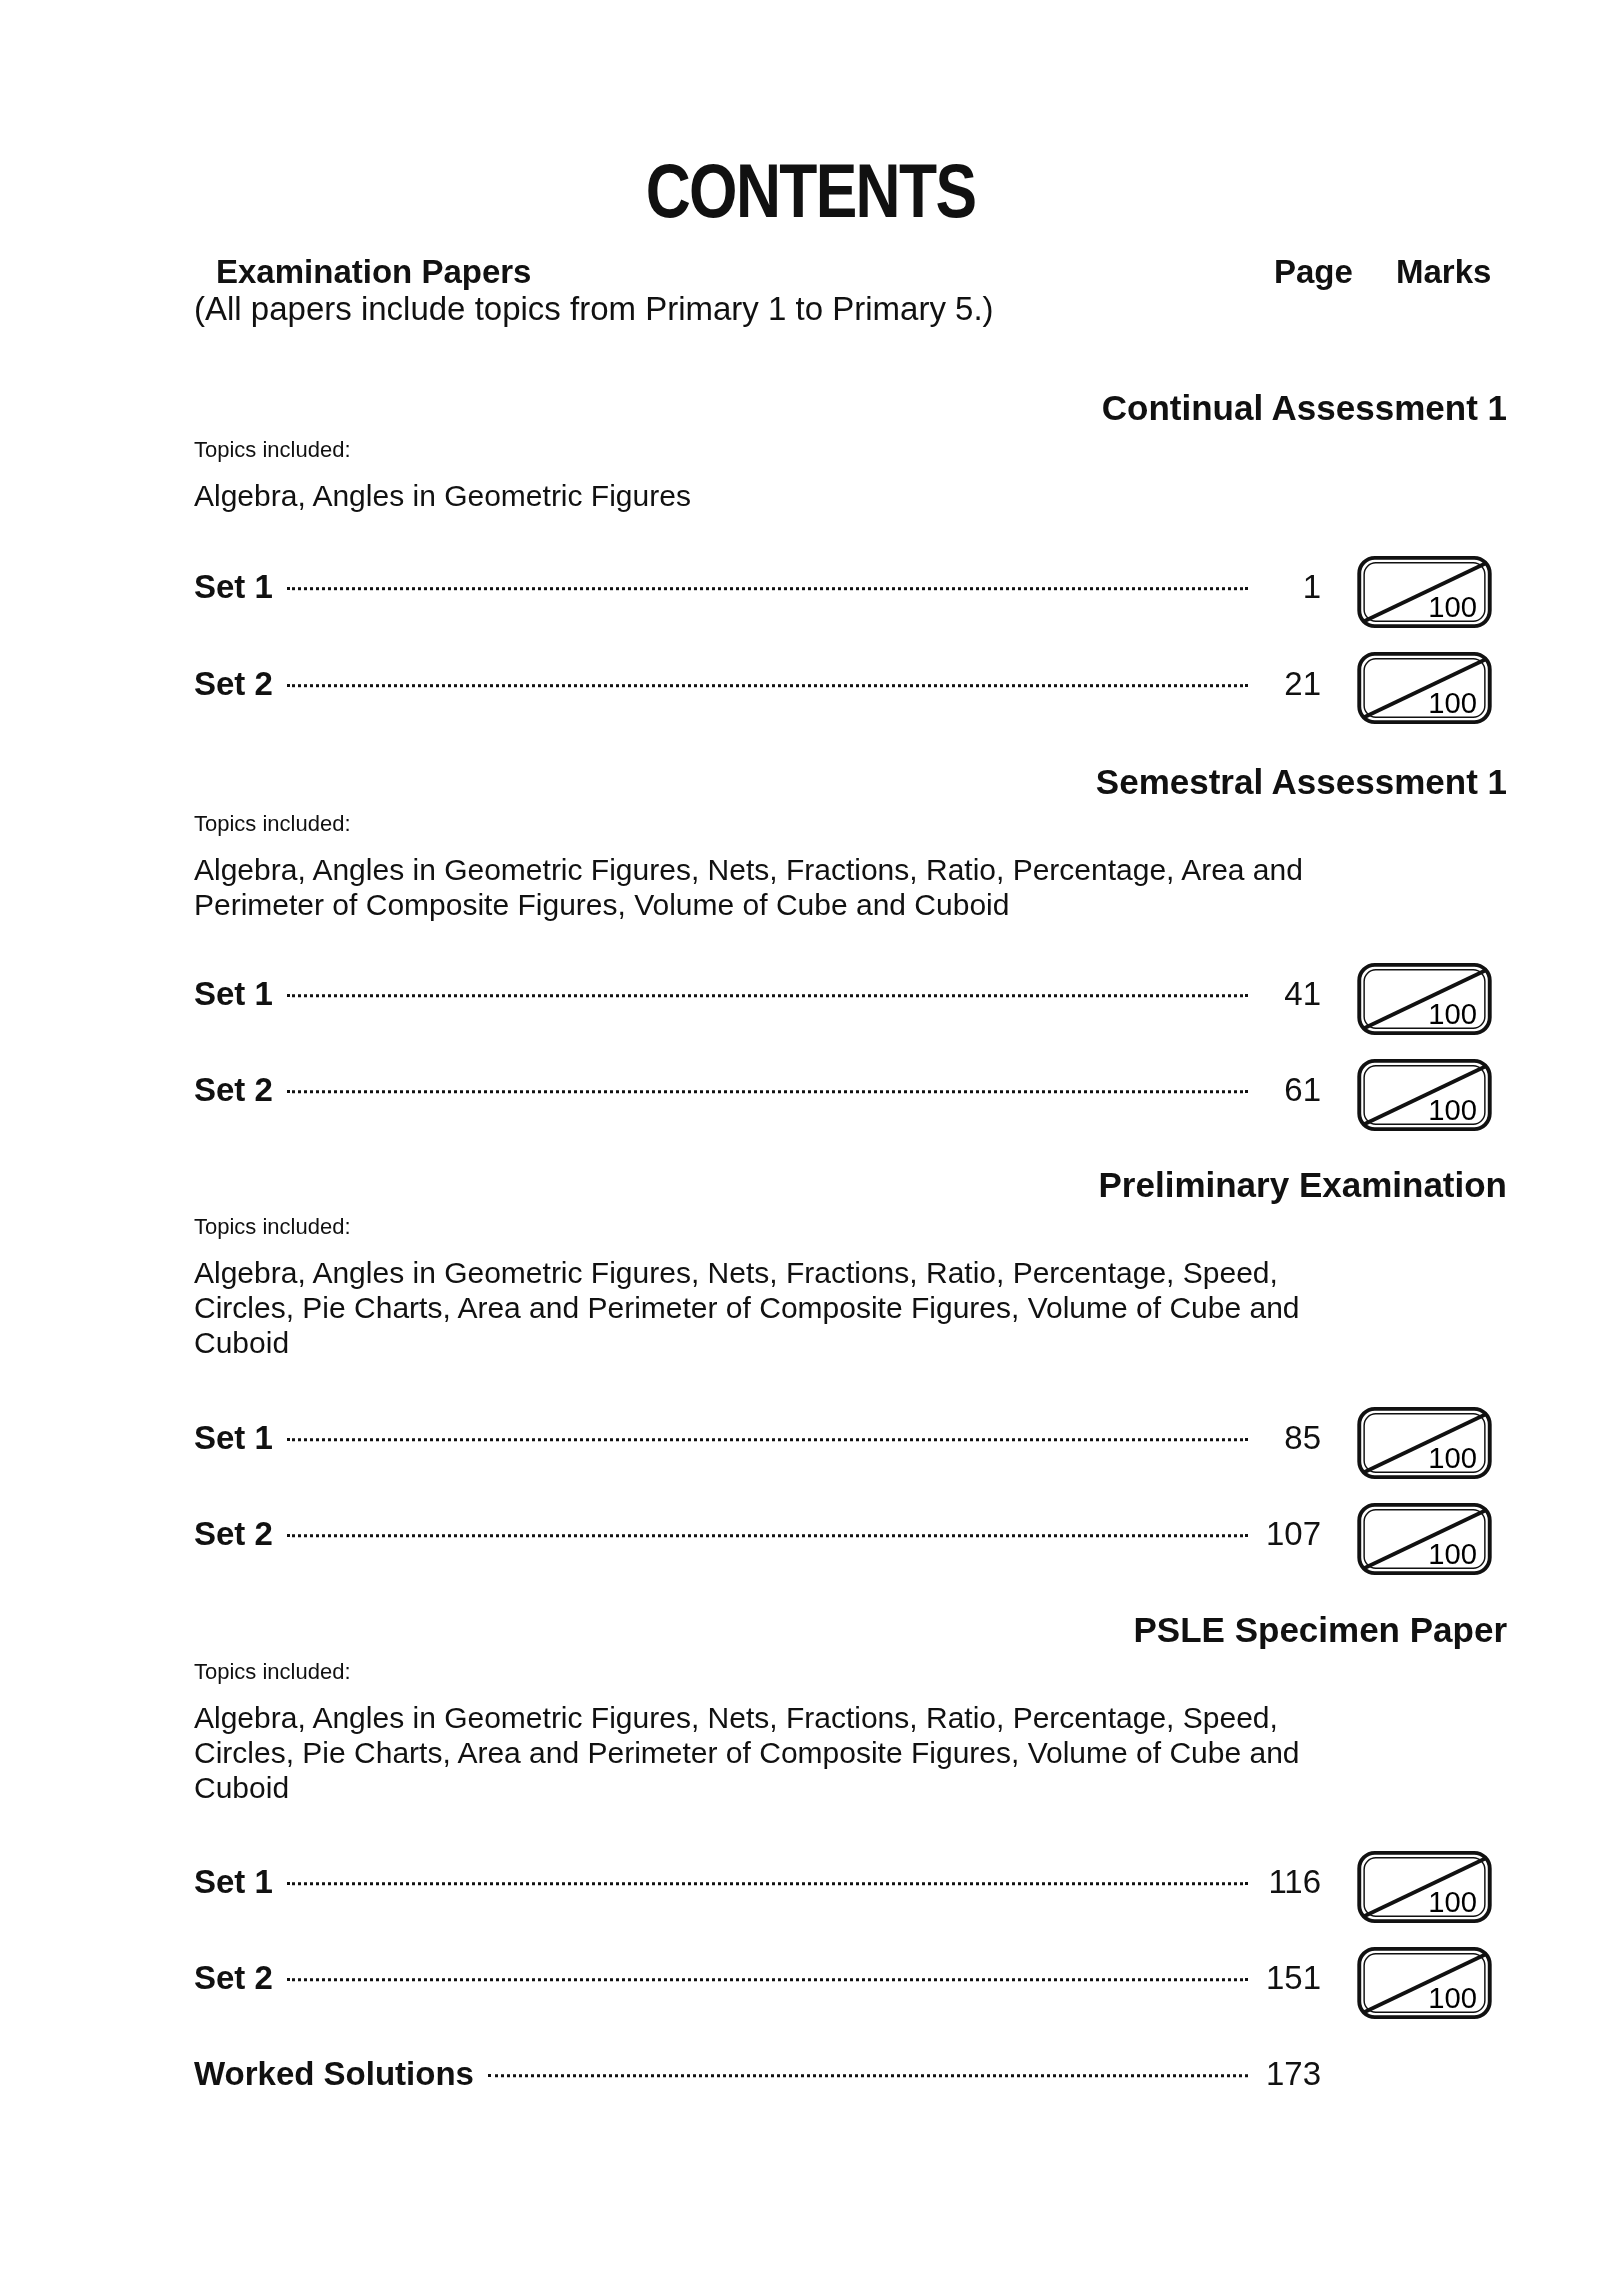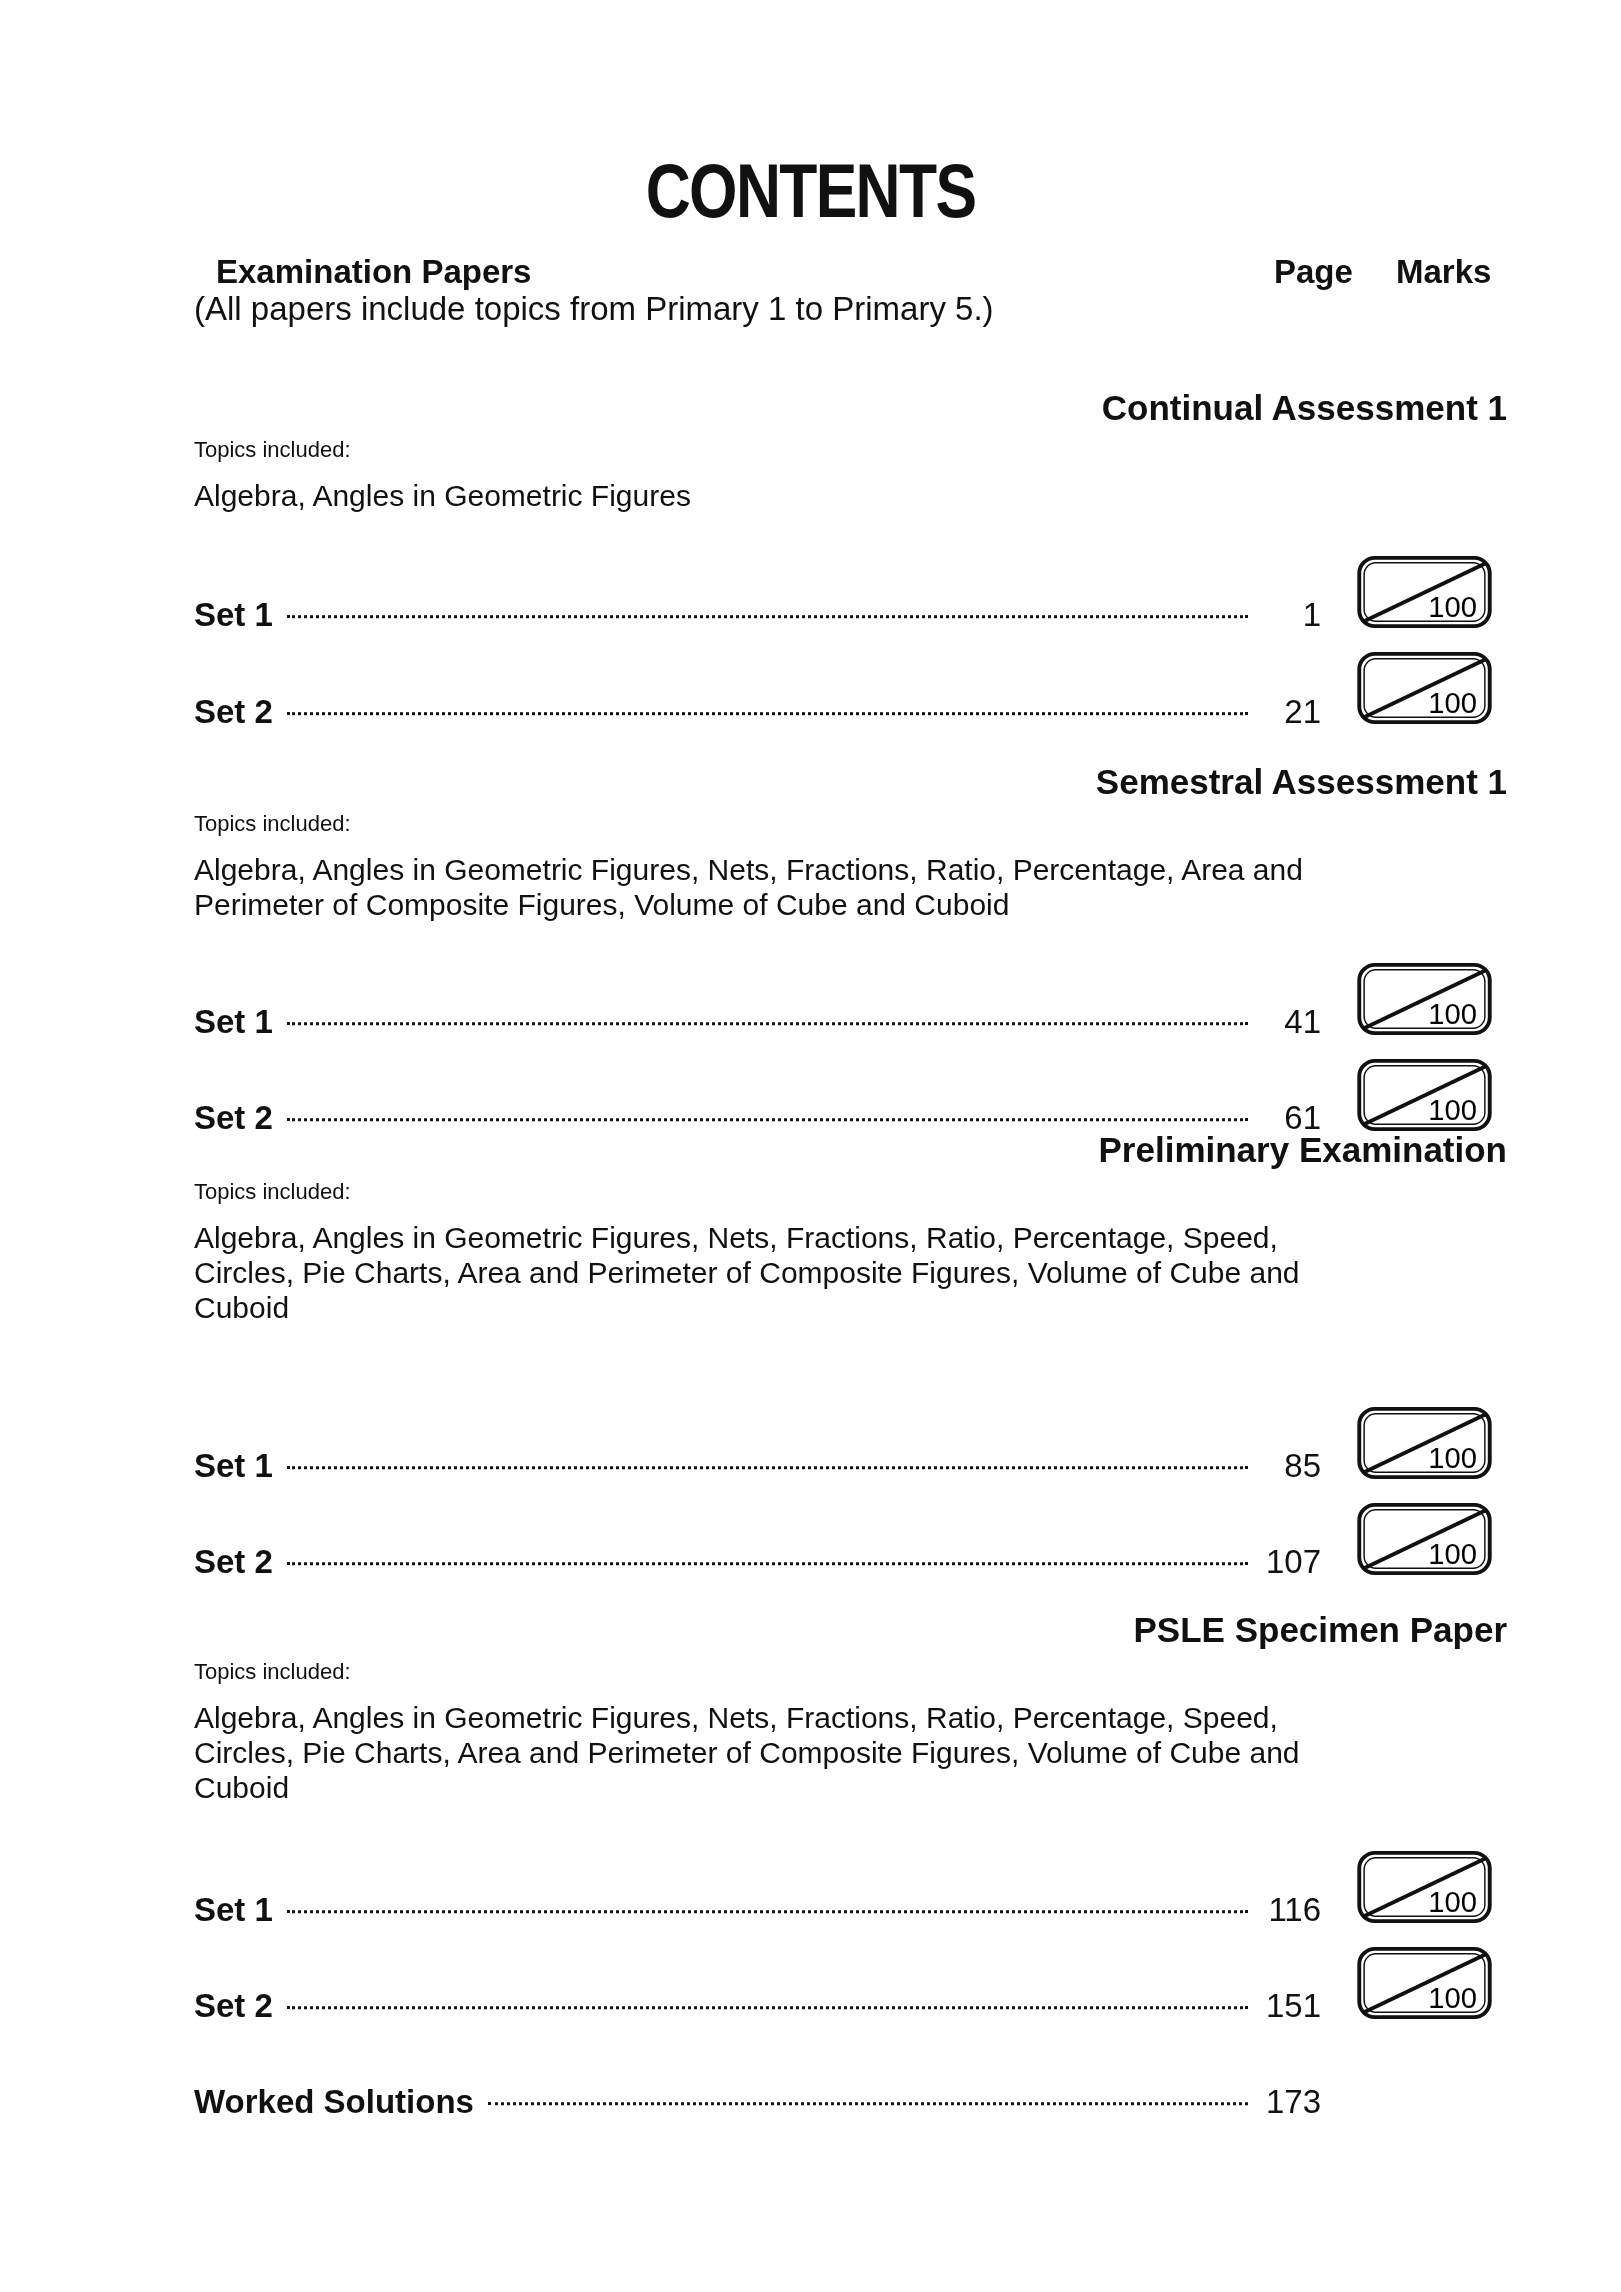--- a/index.html
+++ b/index.html
@@ -11,7 +11,7 @@
   .sec-title { font-size:35px; font-weight:bold; margin:0;text-align:right; }
   .topics-label { font-size:22px; margin-top:9px; }
   .topics { font-size:30px; margin-top:15px; line-height:35px; width:1157px; }
-  .row { position:absolute; left:194px; width:1127px; height:49px; display:flex; align-items:baseline; font-size:33px;margin-top:28px; }
+  .row { position:absolute; left:194px; width:1127px; height:49px; display:flex; align-items:baseline; font-size:33px; }
   .row .lbl { font-weight:bold; white-space:nowrap; }
   .row .dots { flex:1; margin:0 13.7px; border-bottom:3.9px dotted #111; transform:translateY(-7.8px); }
   .row .pg { width:59px; text-align:right; }

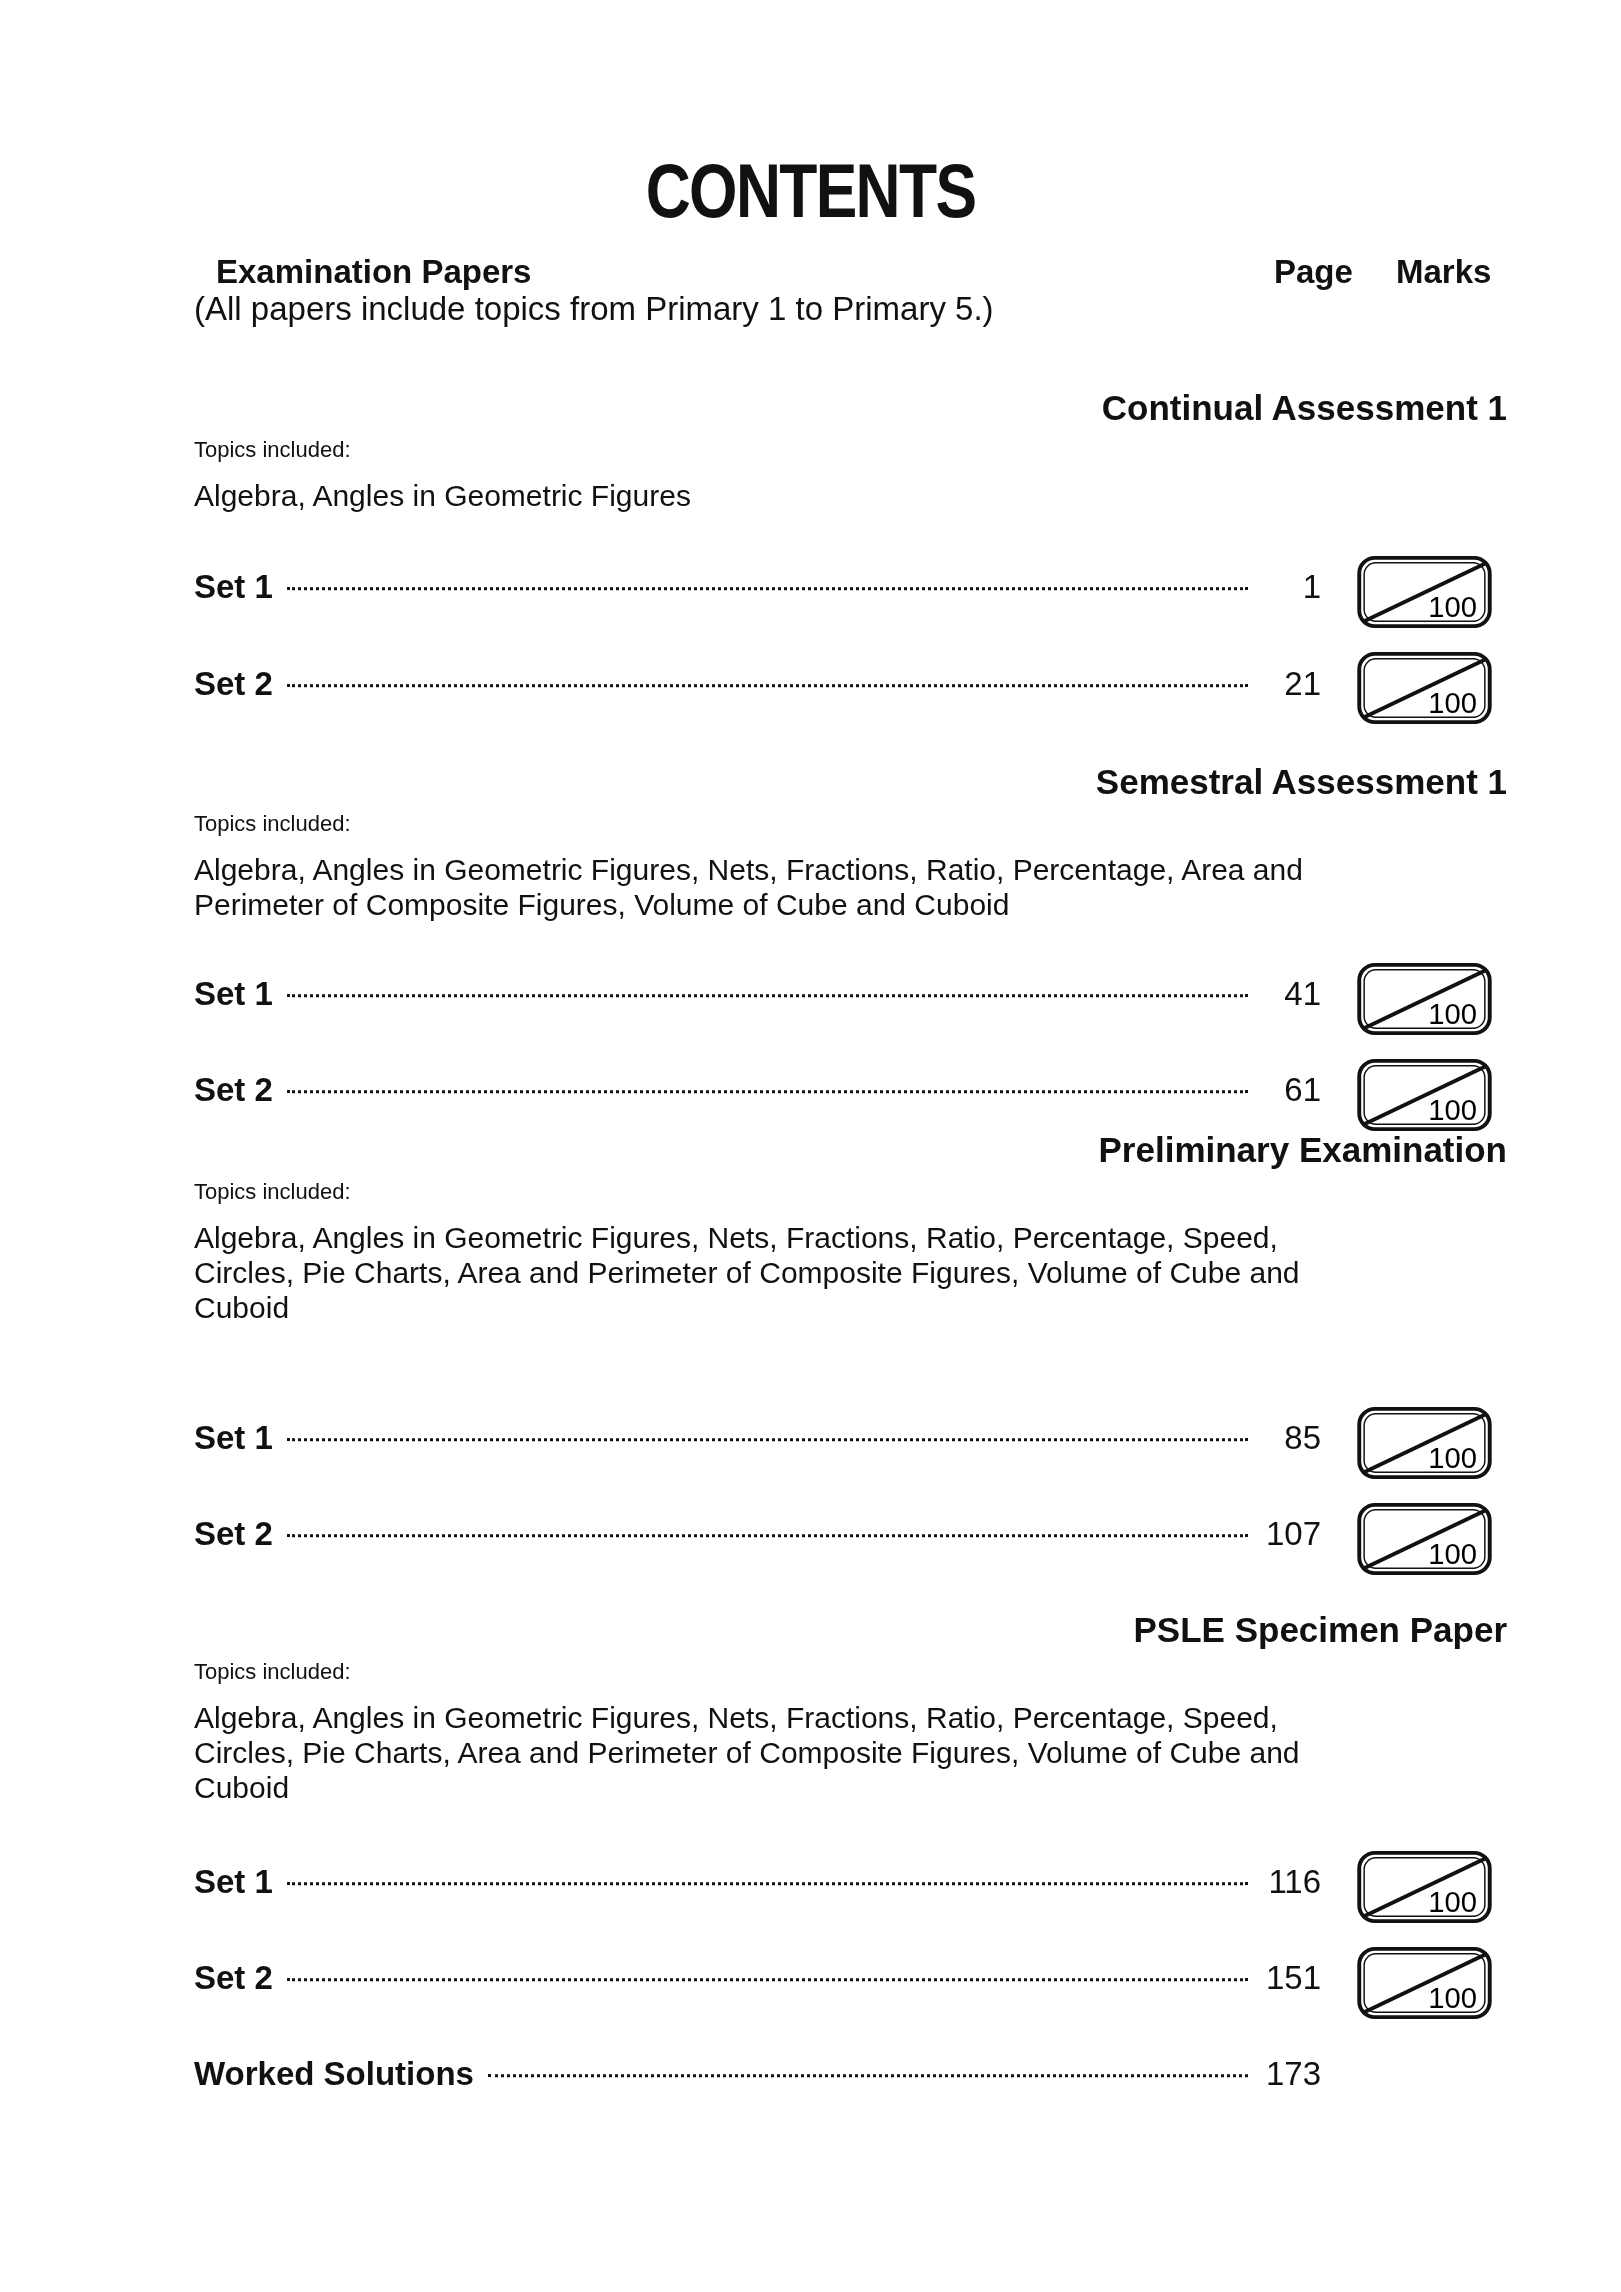--- a/index.html
+++ b/index.html
@@ -91,7 +91,7 @@
     </svg>
   </div>
 
-<div class="sec" style="top:1130px">
+<div class="sec" style="top:1165px">
   <div class="sec-title">Preliminary Examination</div>
   <div class="topics-label">Topics included:</div>
   <div class="topics">Algebra, Angles in Geometric Figures, Nets, Fractions, Ratio, Percentage, Speed, Circles, Pie Charts, Area and Perimeter of Composite Figures, Volume of Cube and Cuboid</div>

